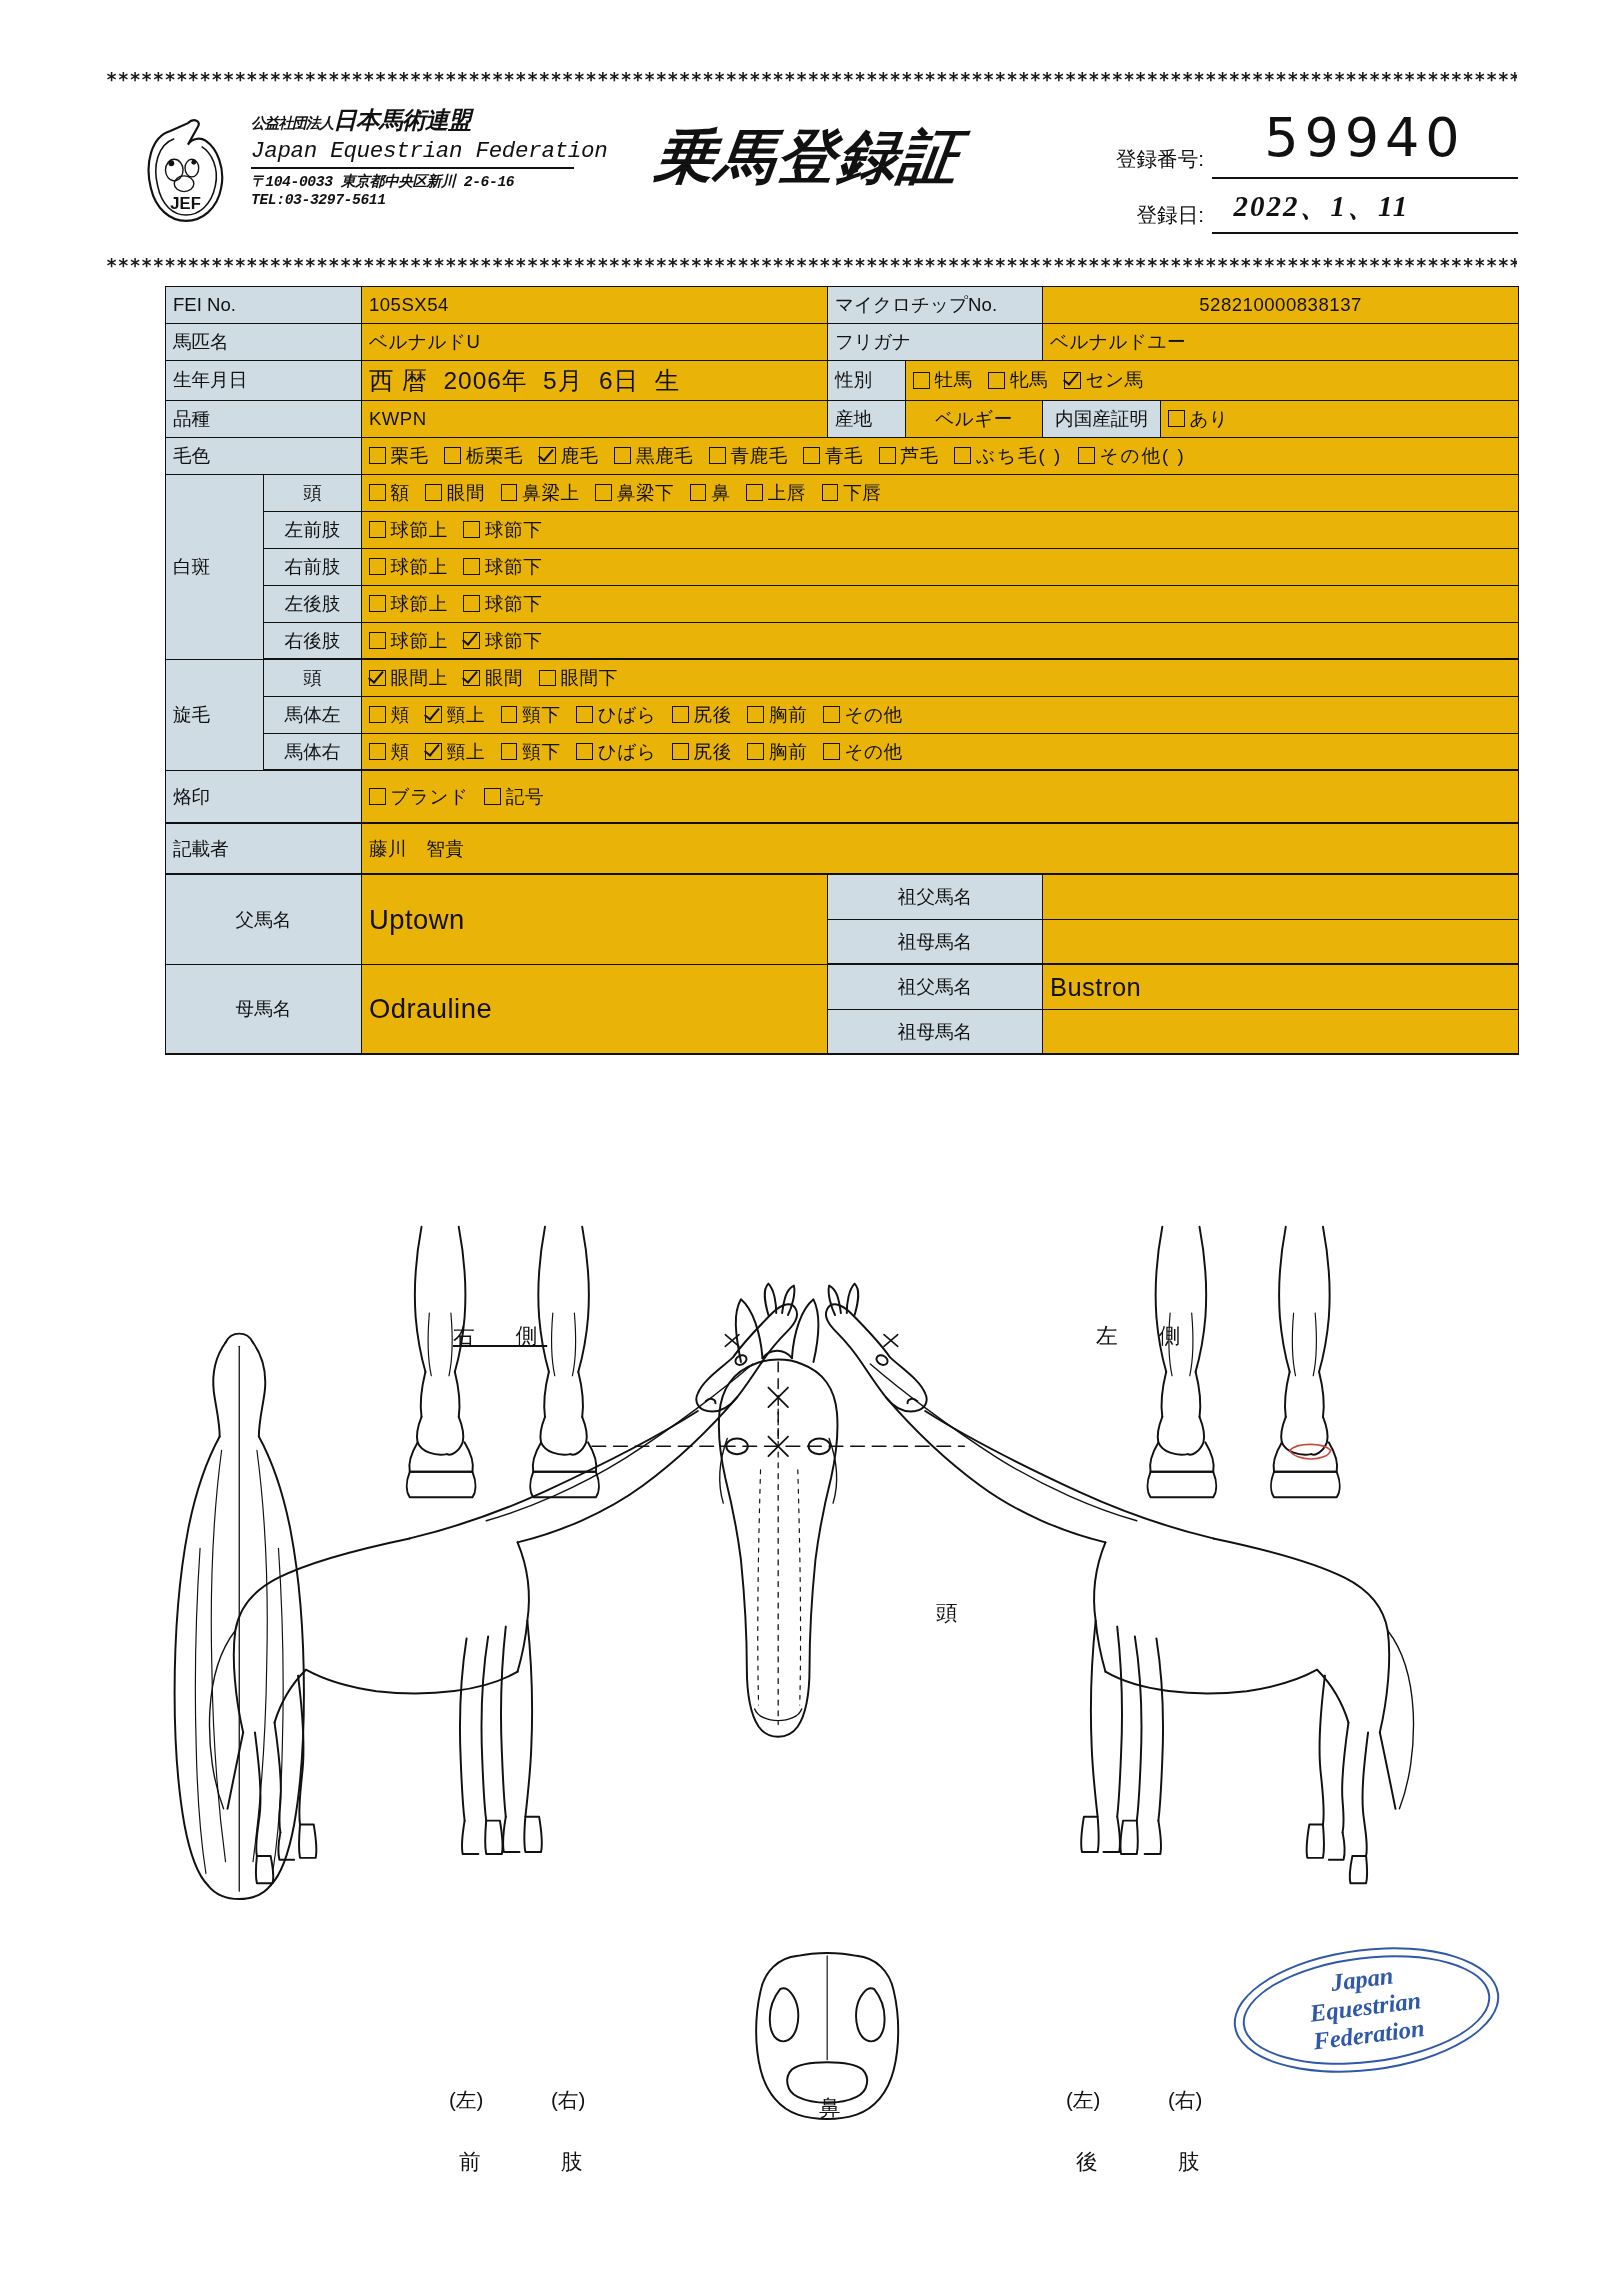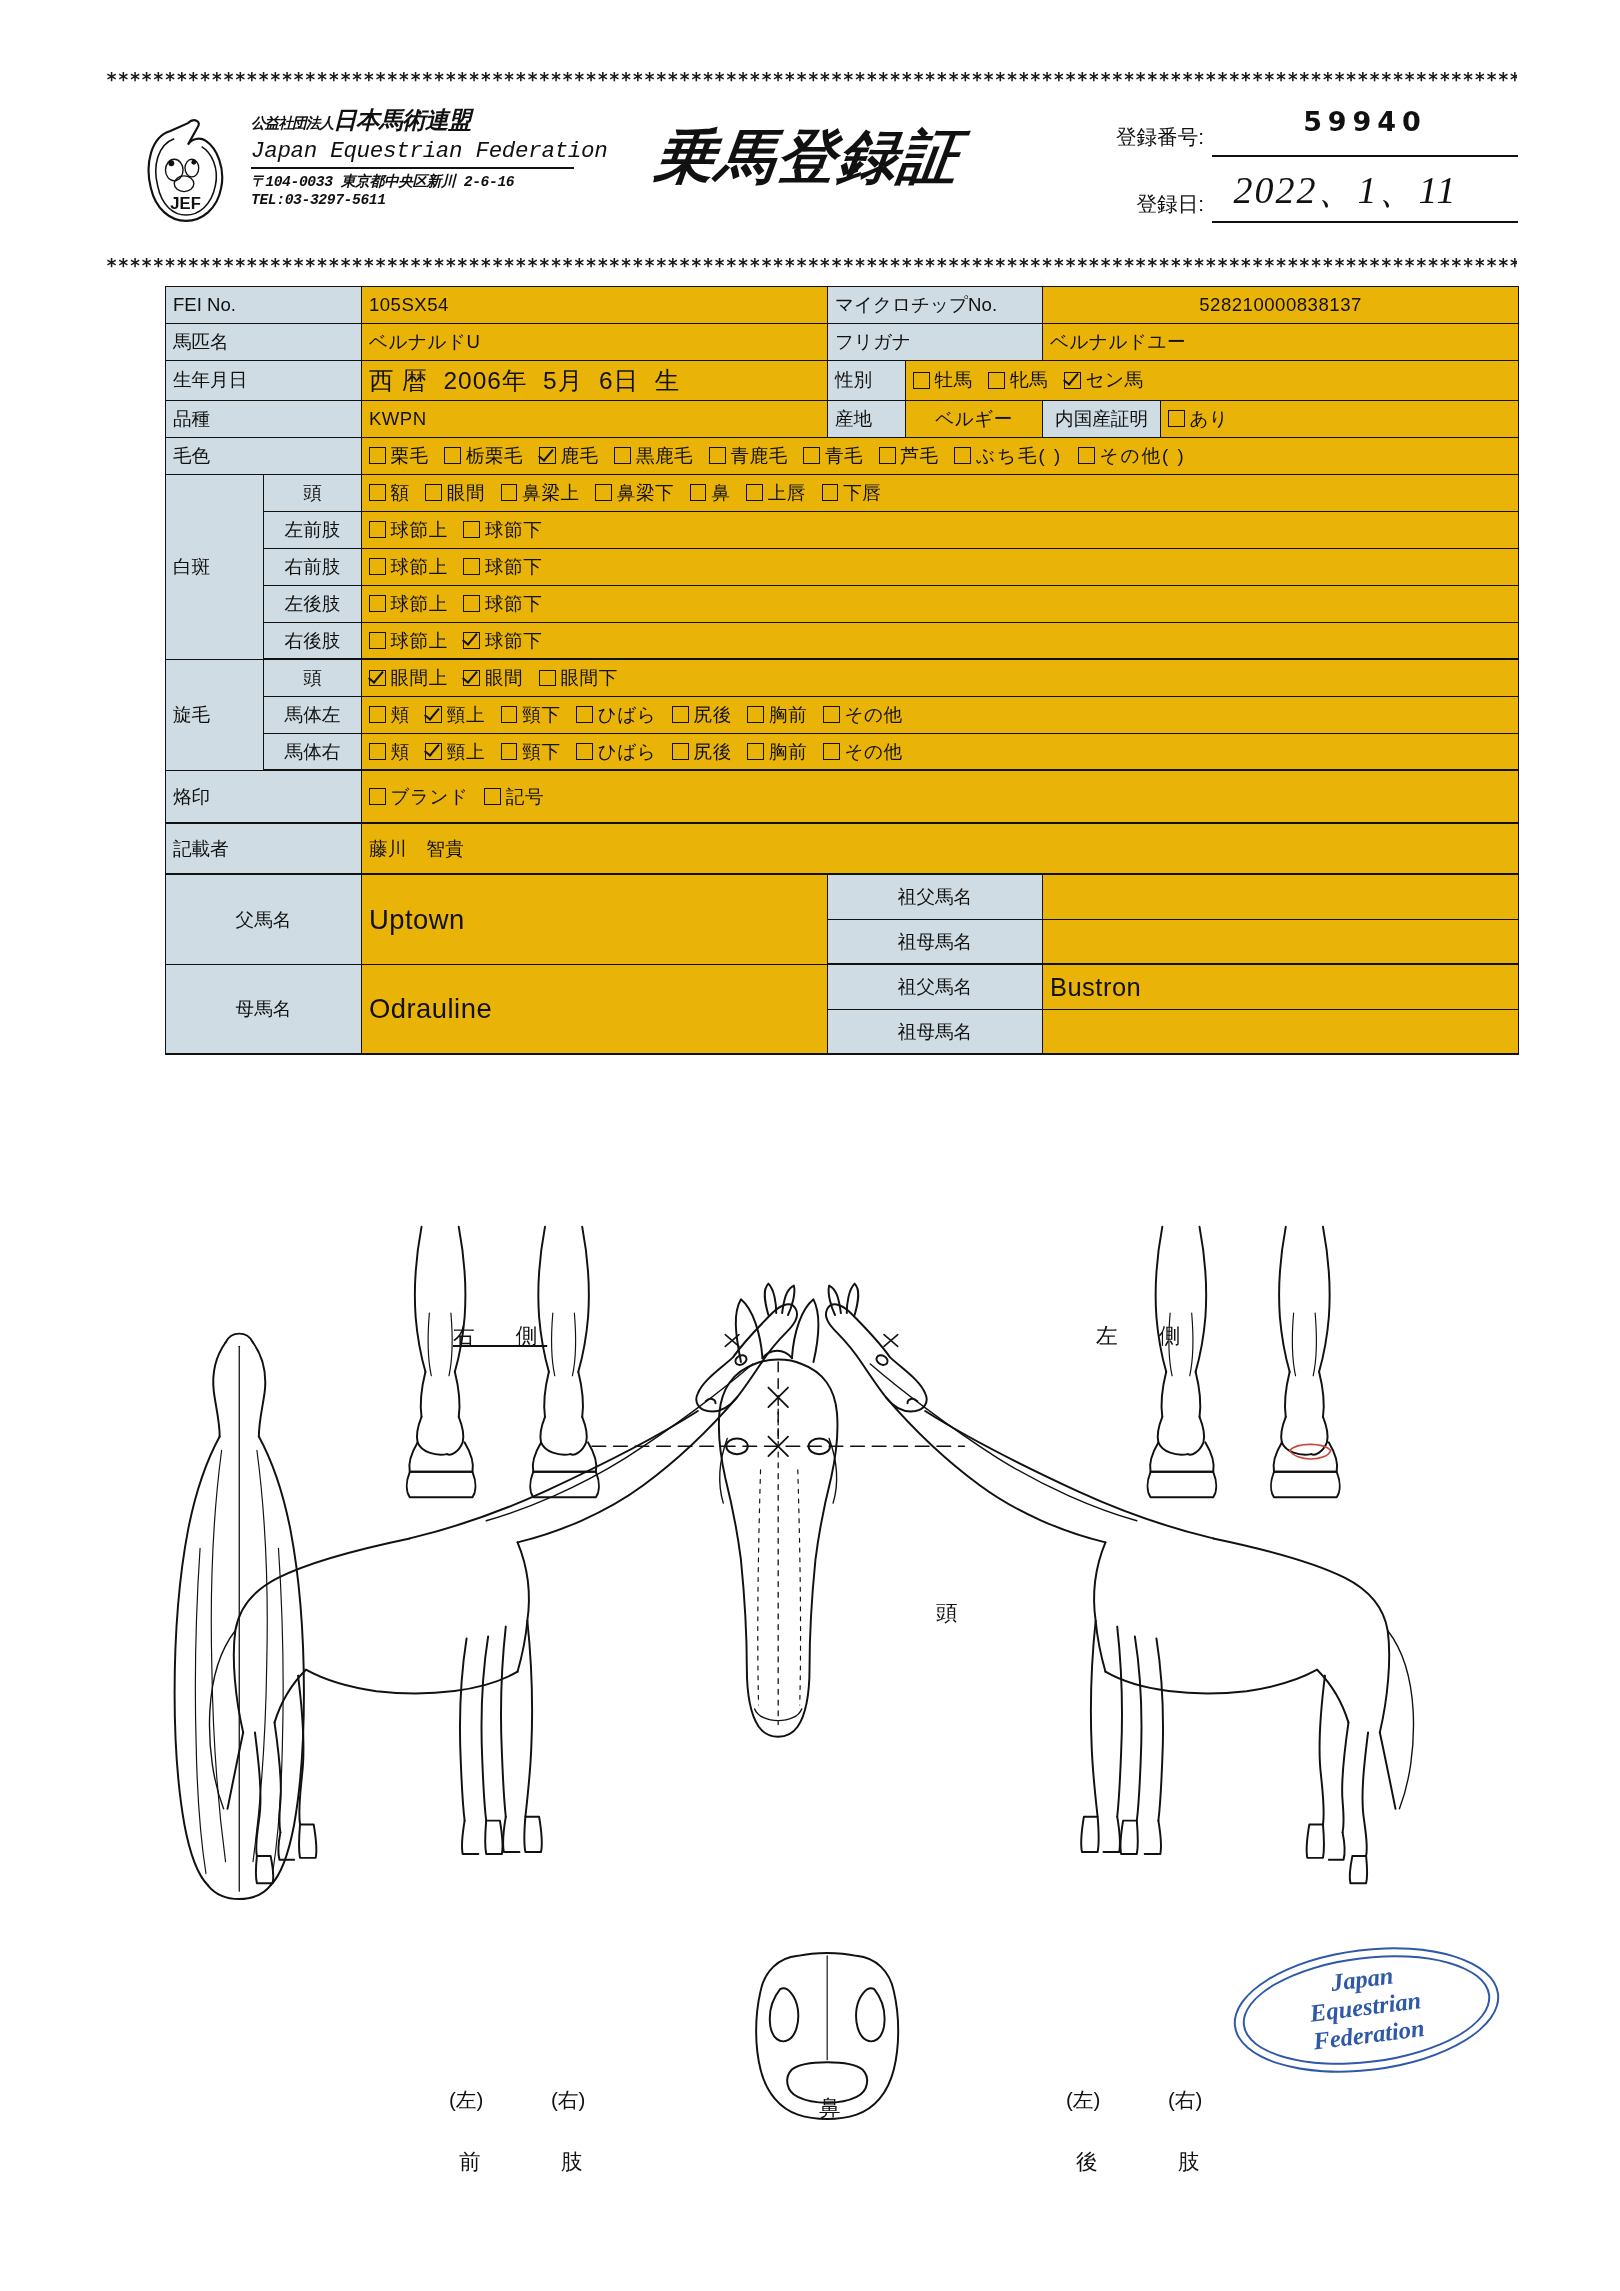--- a/index.html
+++ b/index.html
@@ -140,12 +140,11 @@
   .reg-value {
     flex: 1;
     border-bottom: 2.9px solid #111;
-    font-size: 27px;
+    font-size: 54px;
     letter-spacing: 5.9px;
     text-align: center;
-    padding-bottom: 18px;
+    padding-bottom: 8px;
     font-family: "DejaVu Sans", sans-serif;
-    font-weight: bold;
   }
   .reg-value.hand {
     font-size: 38px;

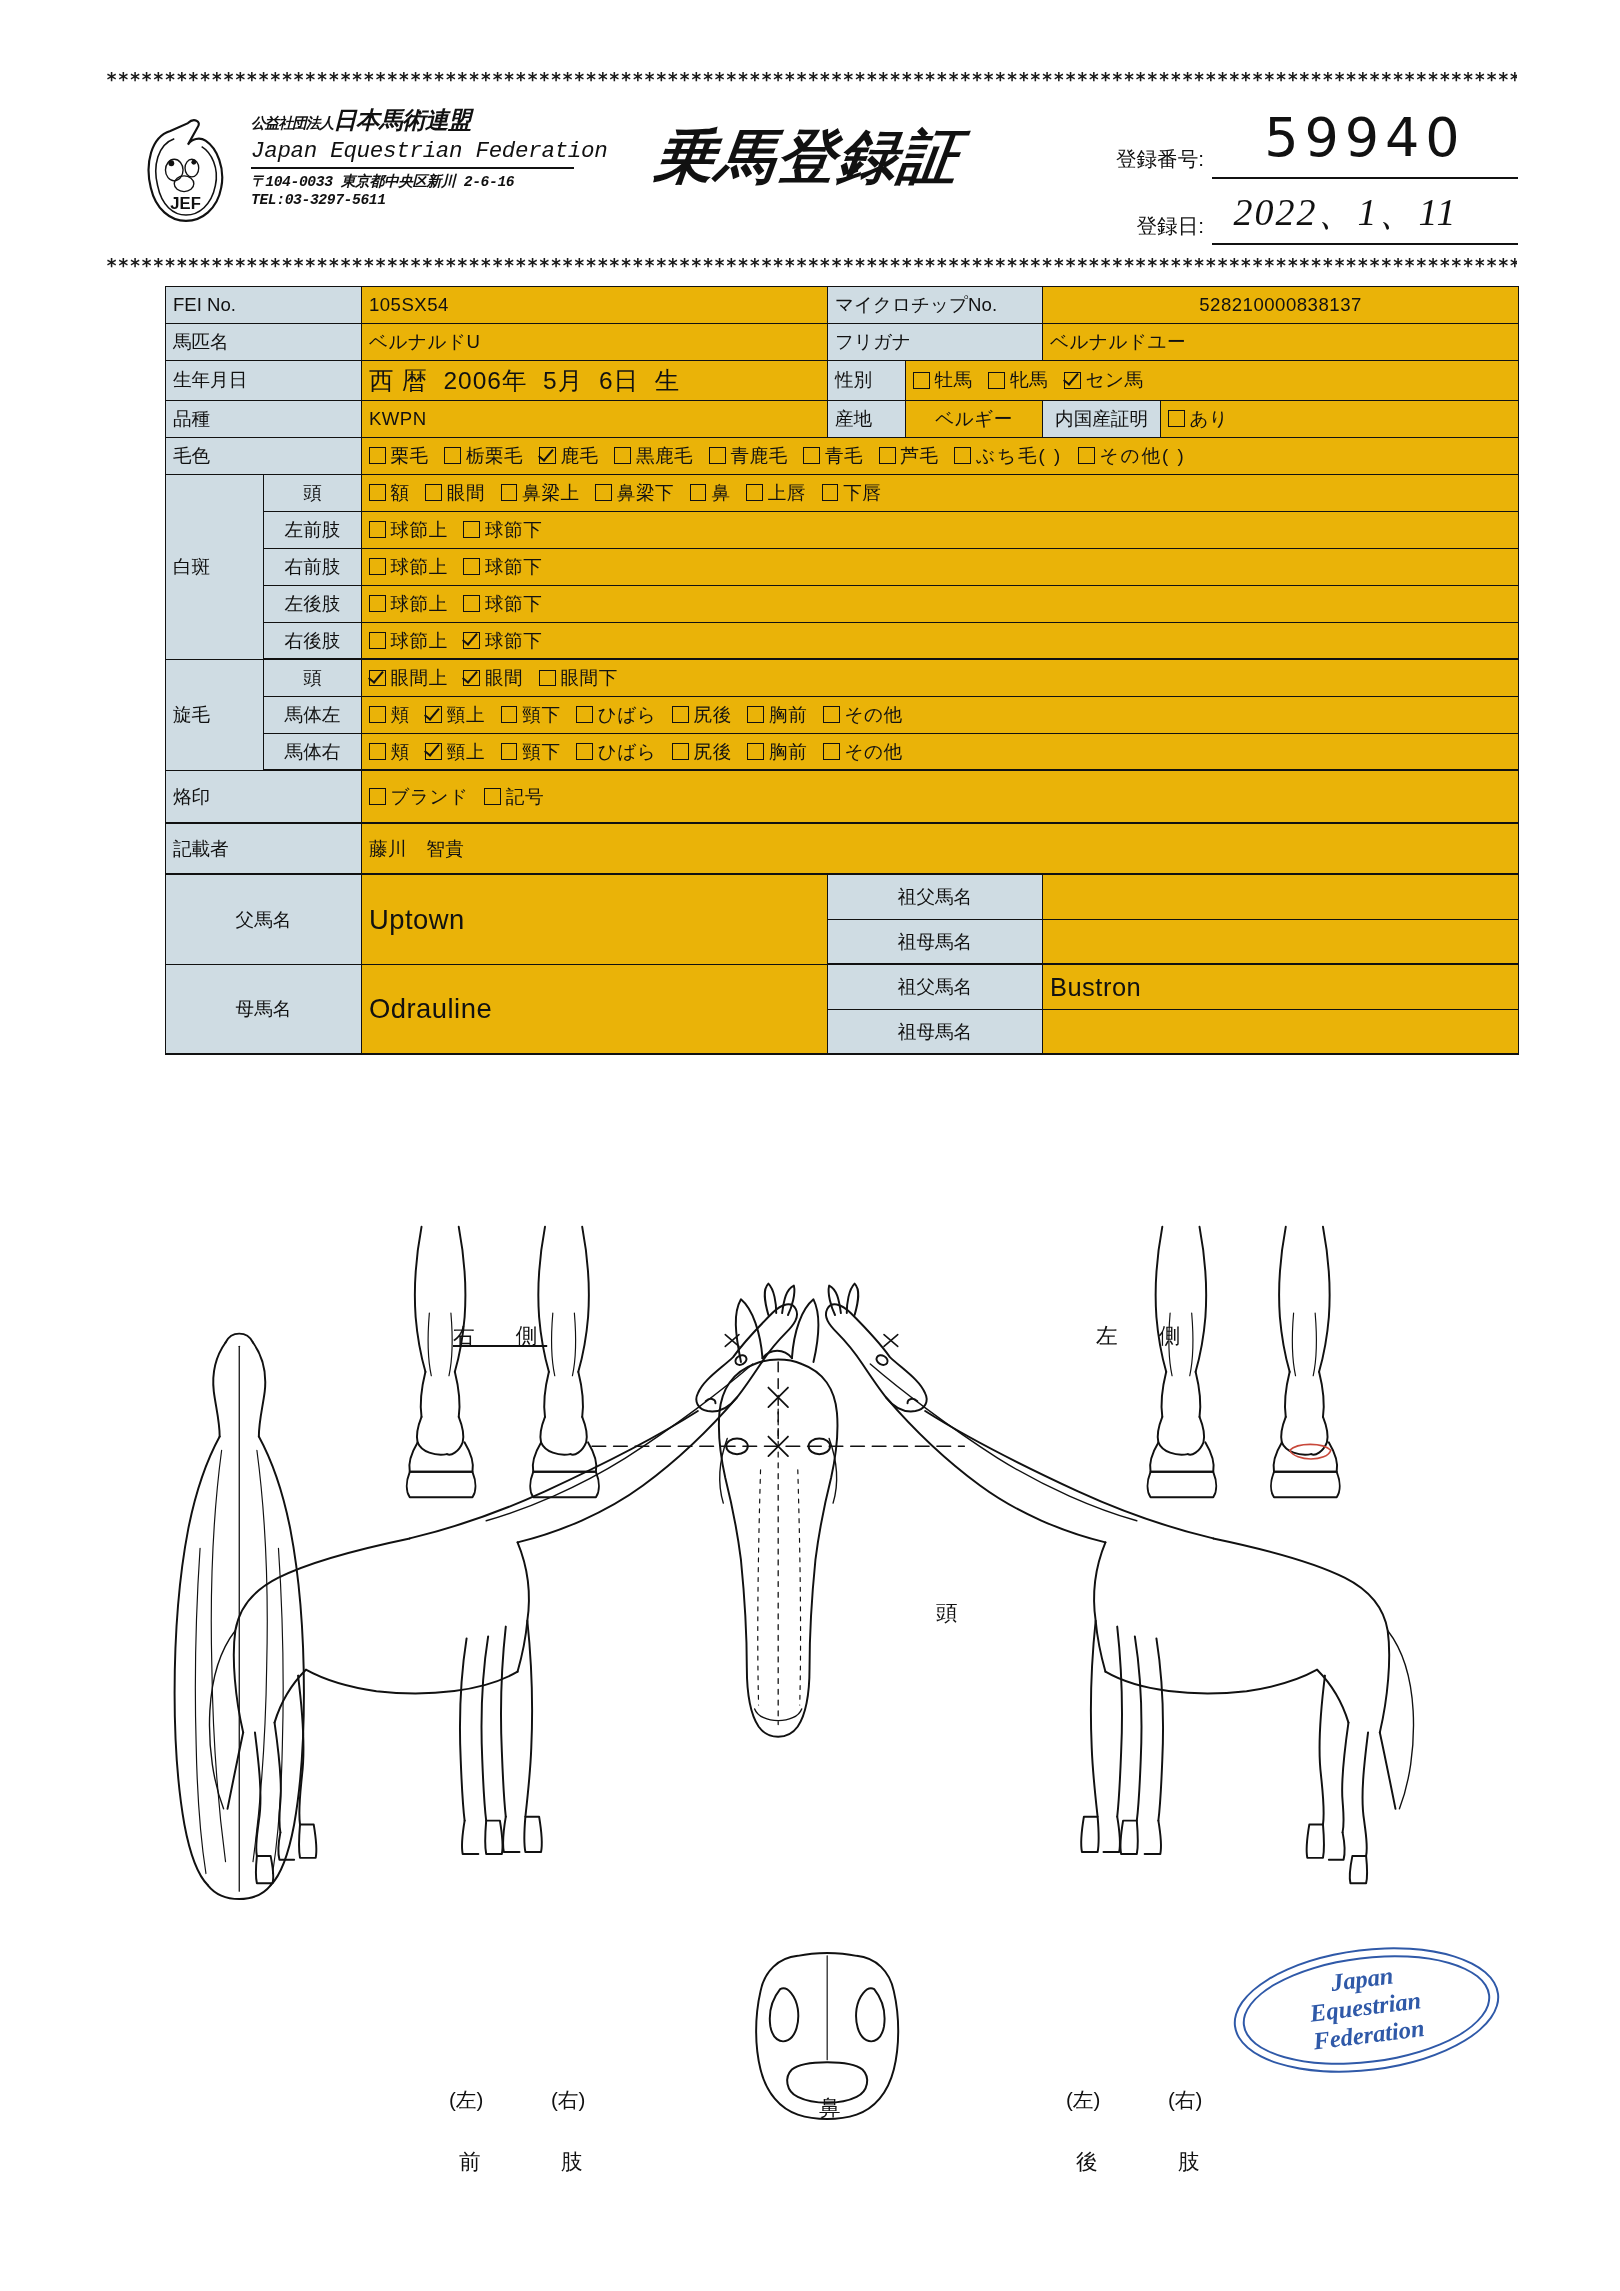--- a/index.html
+++ b/index.html
@@ -147,9 +147,9 @@
     font-family: "DejaVu Sans", sans-serif;
   }
   .reg-value.hand {
-    font-size: 38px;
+    font-size: 29px;
     font-style: italic;
-    font-weight: normal;
+    font-weight: bold;
     letter-spacing: 2px;
     text-align: left;
     padding-left: 21.6px;

